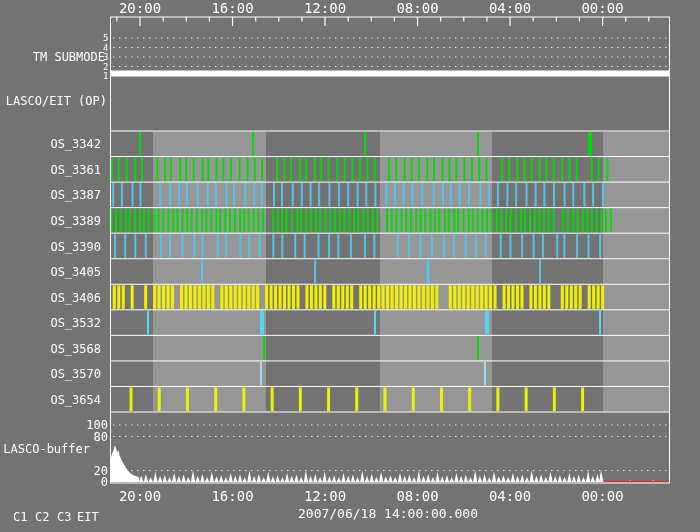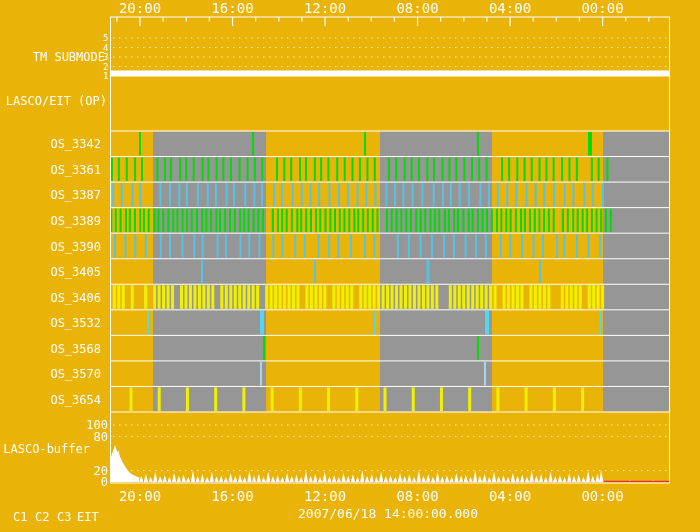--- a/index.html
+++ b/index.html
@@ -3,7 +3,7 @@
 <meta charset="utf-8">
 <style>
   html,body{margin:0;padding:0;background:#000;}
-  #stage{position:relative;width:700px;height:532px;background:#eab308;overflow:hidden;}
+  #stage{position:relative;width:700px;height:532px;background:#737373;overflow:hidden;}
   svg text{font-family:"DejaVu Sans Mono","Liberation Mono",monospace;fill:#ffffff;}
   .t14{font-size:14px;} .t13{font-size:13px;} .t12{font-size:12px;} .t9{font-size:9px;}
   .end{text-anchor:end;} .mid{text-anchor:middle;}

